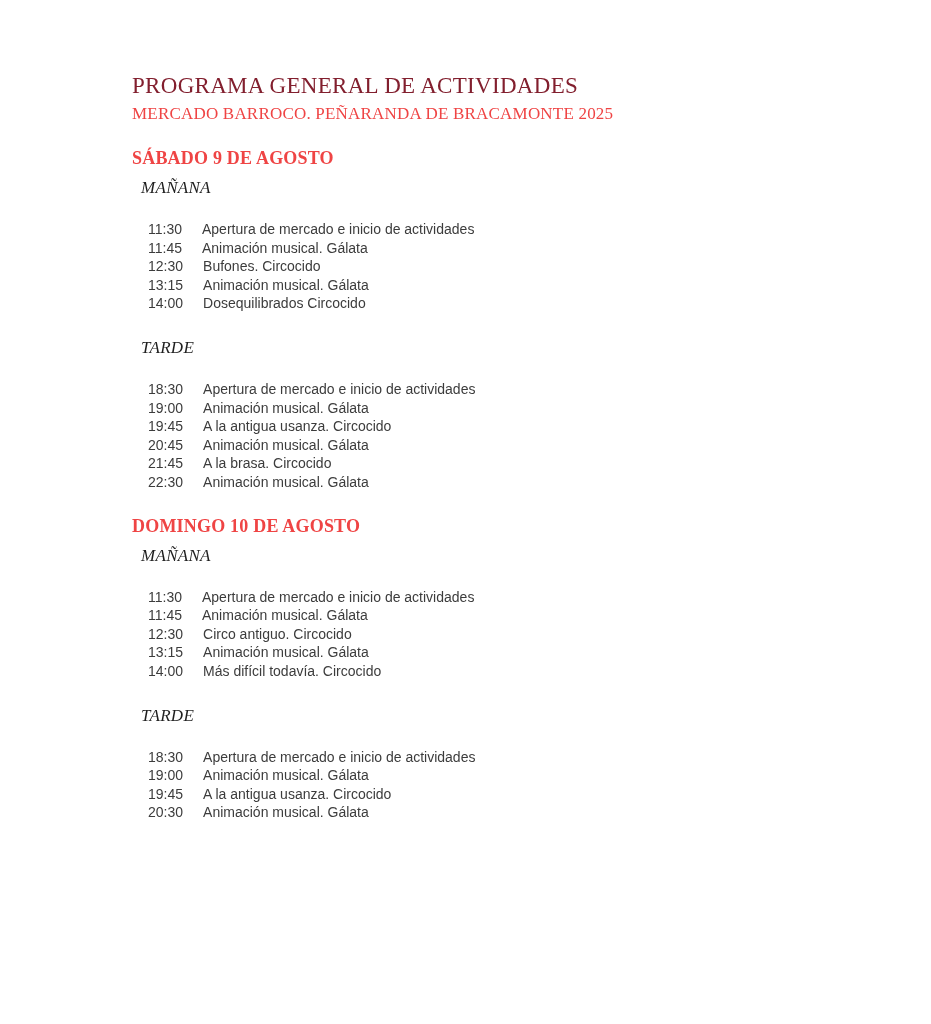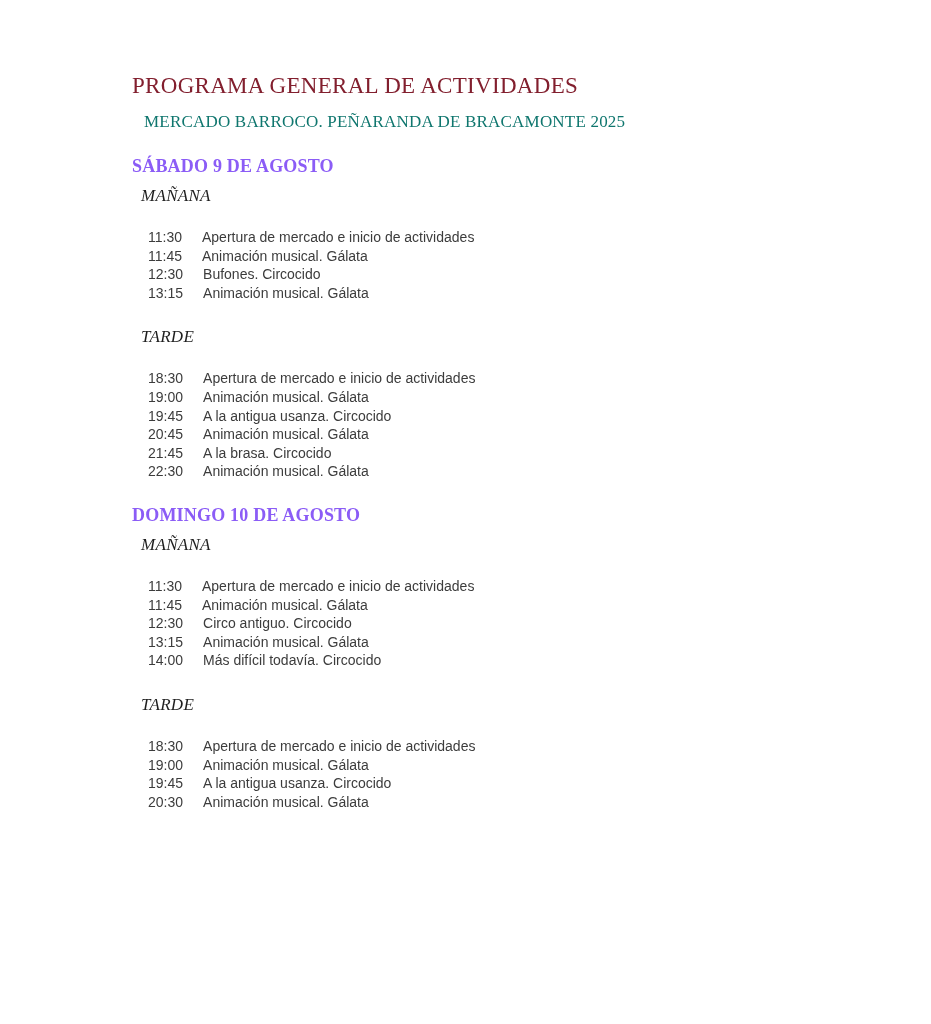--- a/index.html
+++ b/index.html
@@ -36,8 +36,8 @@
     font-weight: 400;
     letter-spacing: 0.2px;
     line-height: 21px;
-    color: #0f766e;
-    margin: 12px;
+    color: #ef4444;
+    margin: 0;
   }
   .day {
     margin-top: 24px;

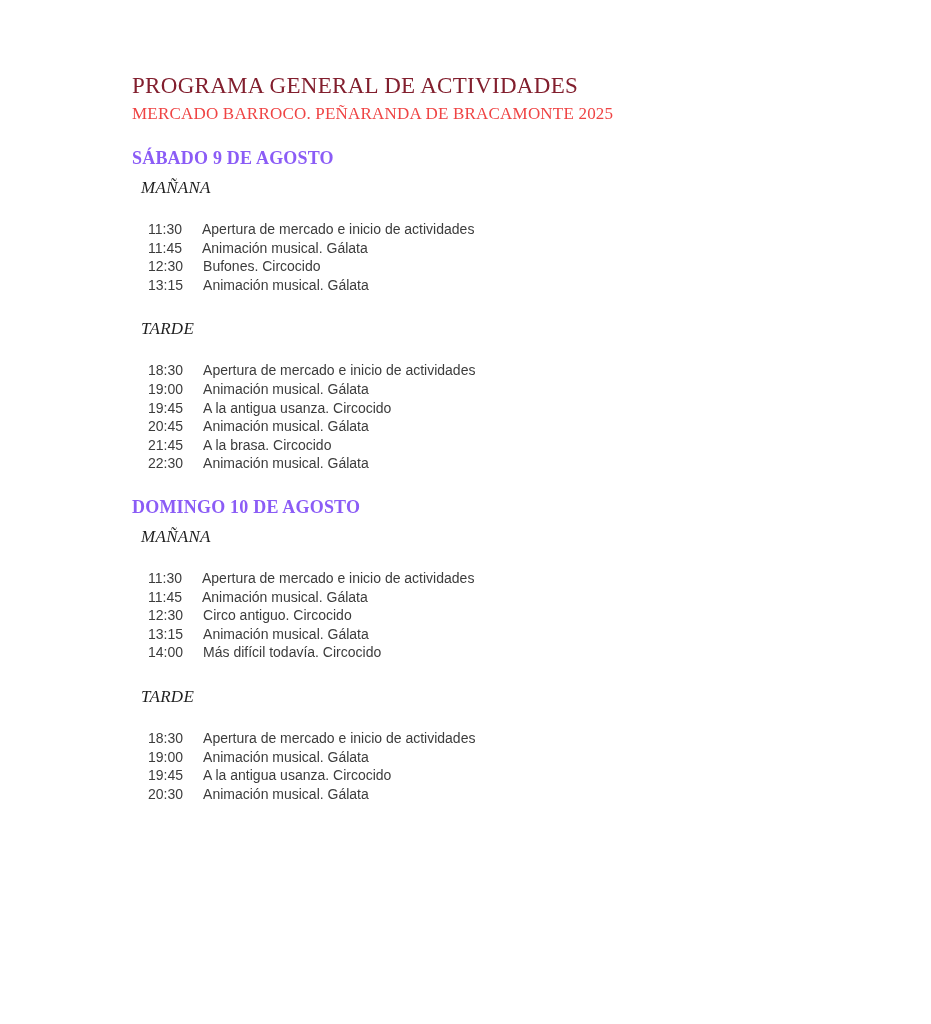--- a/index.html
+++ b/index.html
@@ -48,7 +48,7 @@
     font-weight: 700;
     letter-spacing: 0.2px;
     line-height: 21px;
-    color: #8b5cf6;
+    color: #ef4444;
     margin: 0;
   }
   .session { margin-top: 25px; }

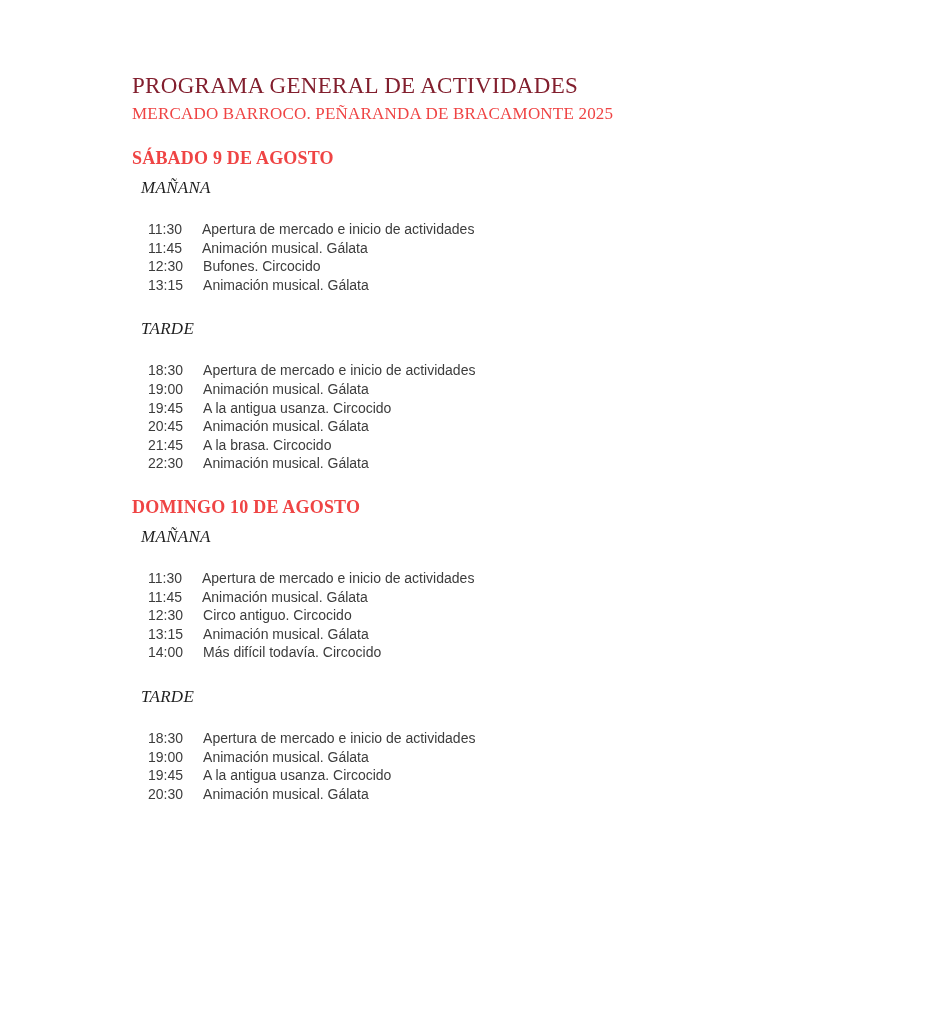--- a/index.html
+++ b/index.html
@@ -98,6 +98,7 @@
 
   <li class="event"><span class="time">13:15</span><span class="activity">Animación musical. Gálata</span></li>
 
+  <li class="event"><span class="time">14:00</span><span class="activity">Dosequilibrados Circocido</span></li>
 </ul>
   </div>
 

